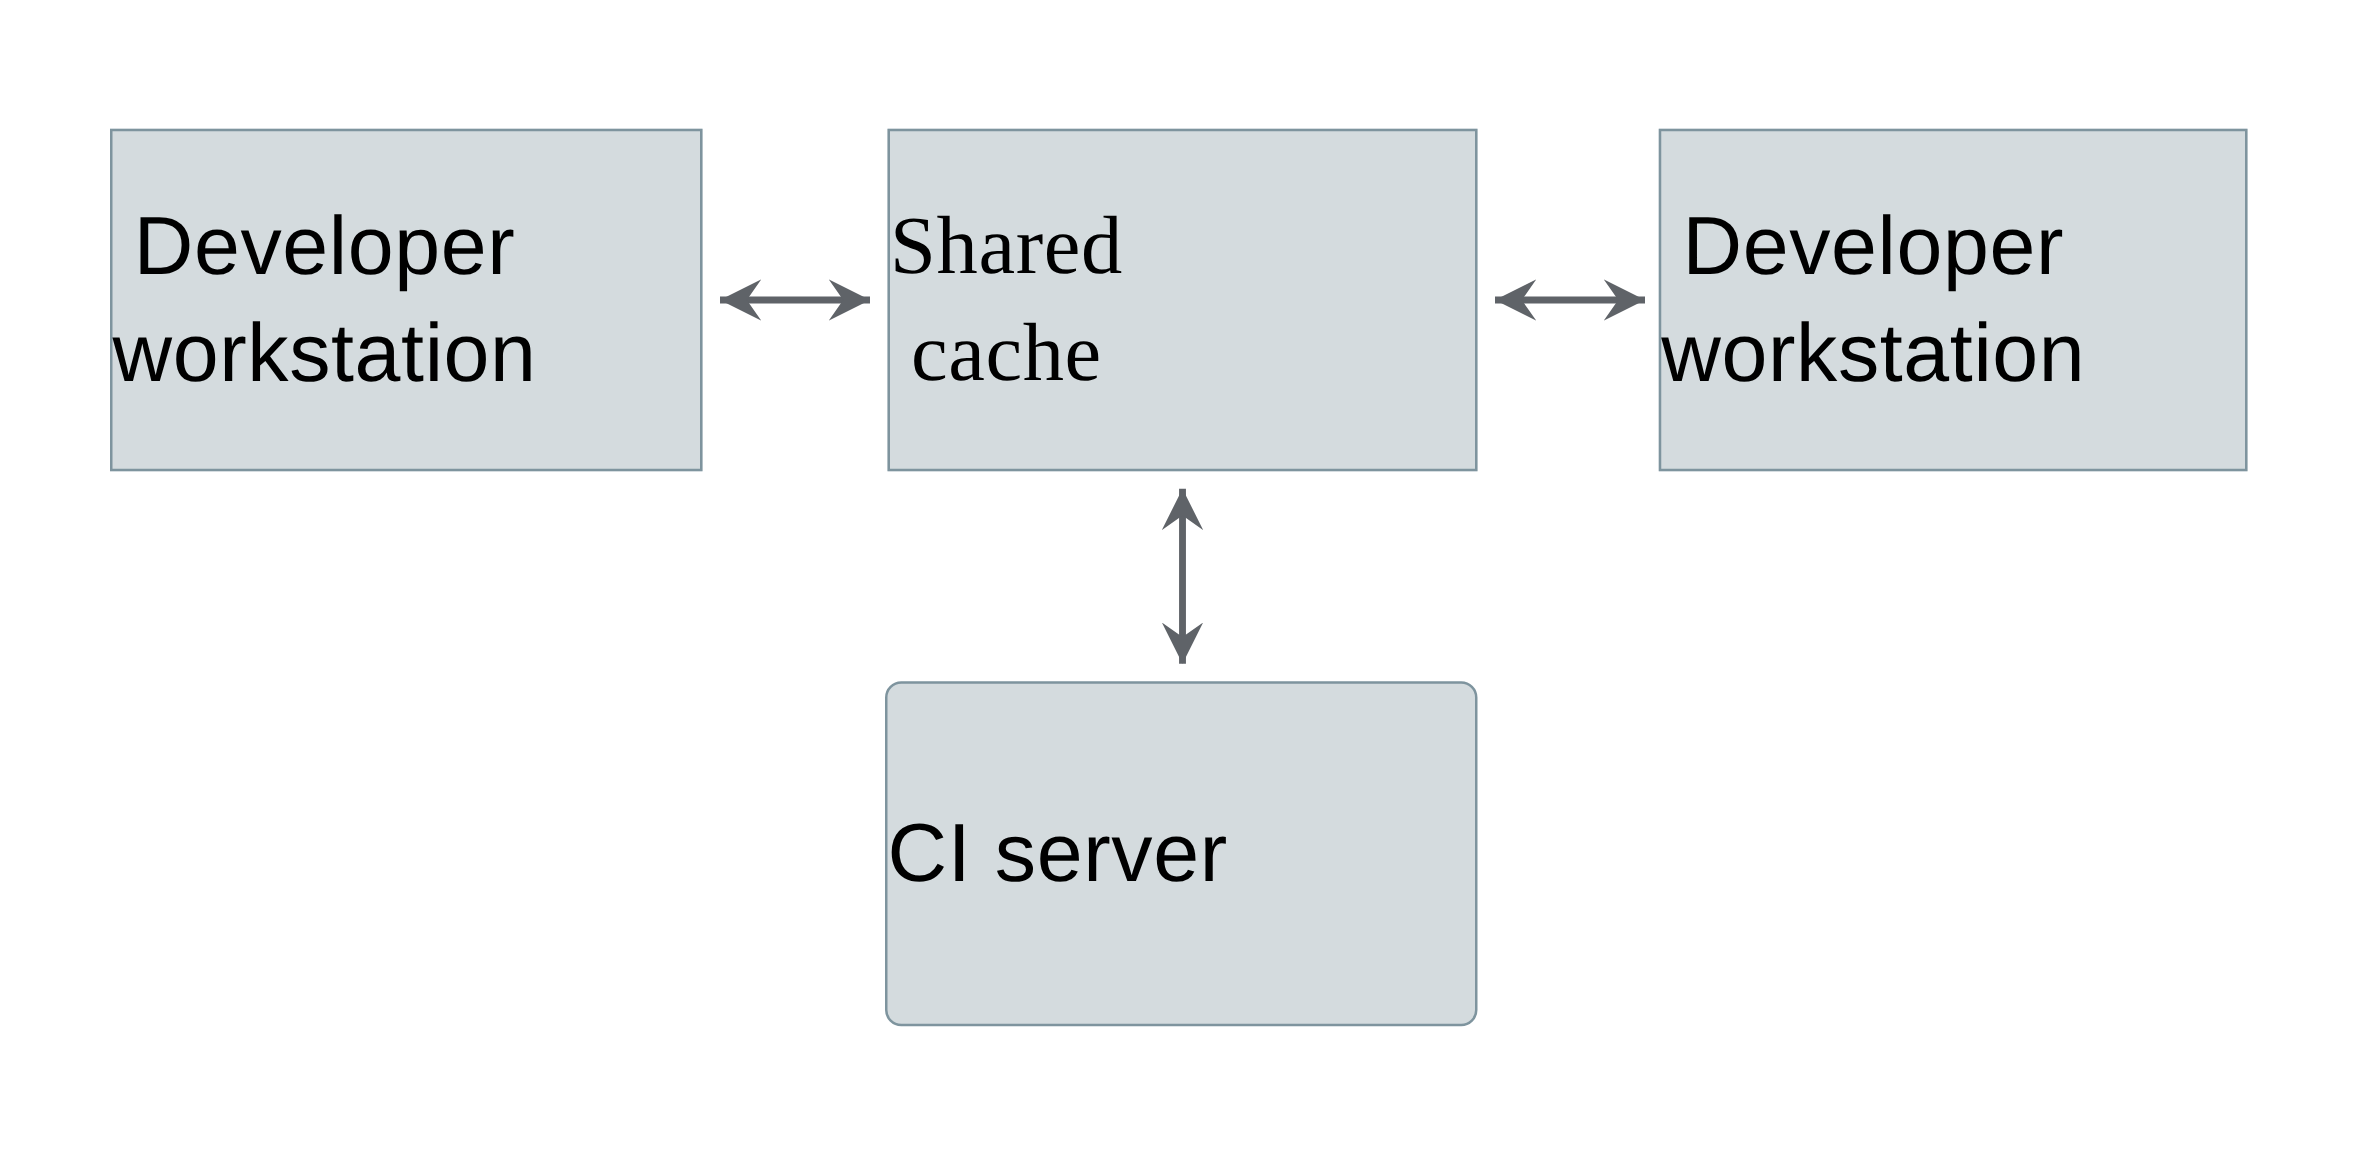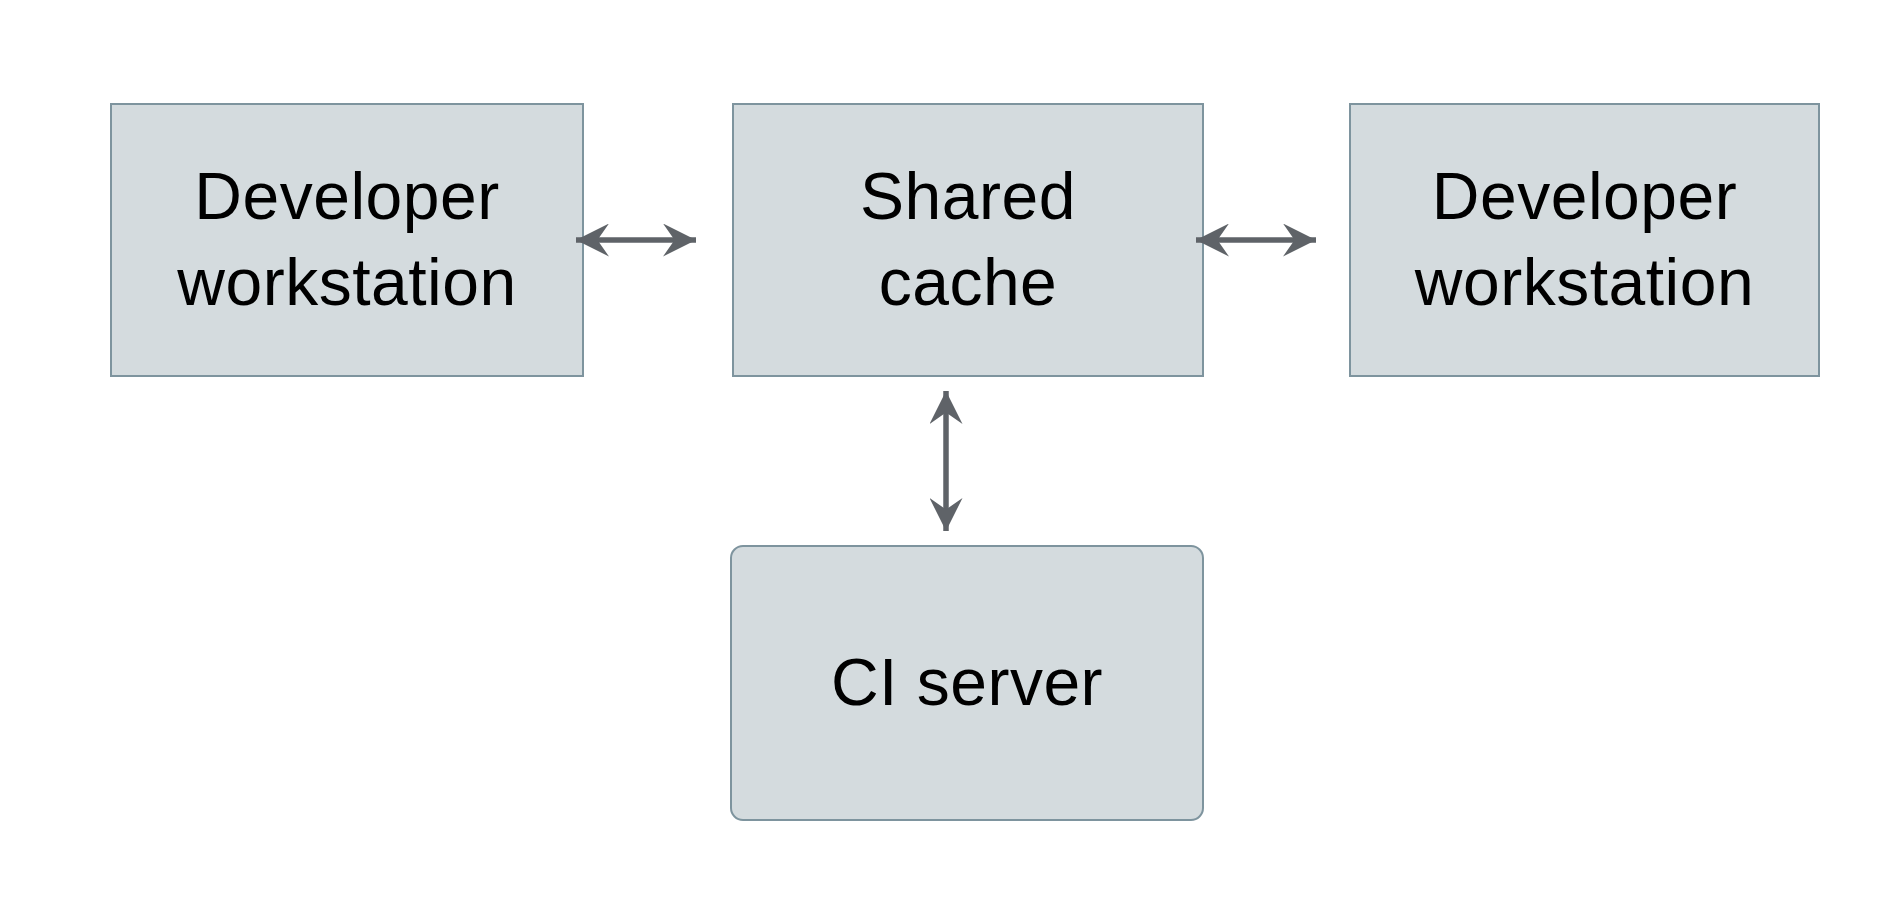--- a/index.html
+++ b/index.html
@@ -22,9 +22,7 @@
     border: 2px solid var(--node-border, #7e949e);
     display: flex;
     align-items: center;
-    justify-content: center;
     text-align: center;
-    margin-left: 22px;
   }
   .node-label {
     font-size: 66px;

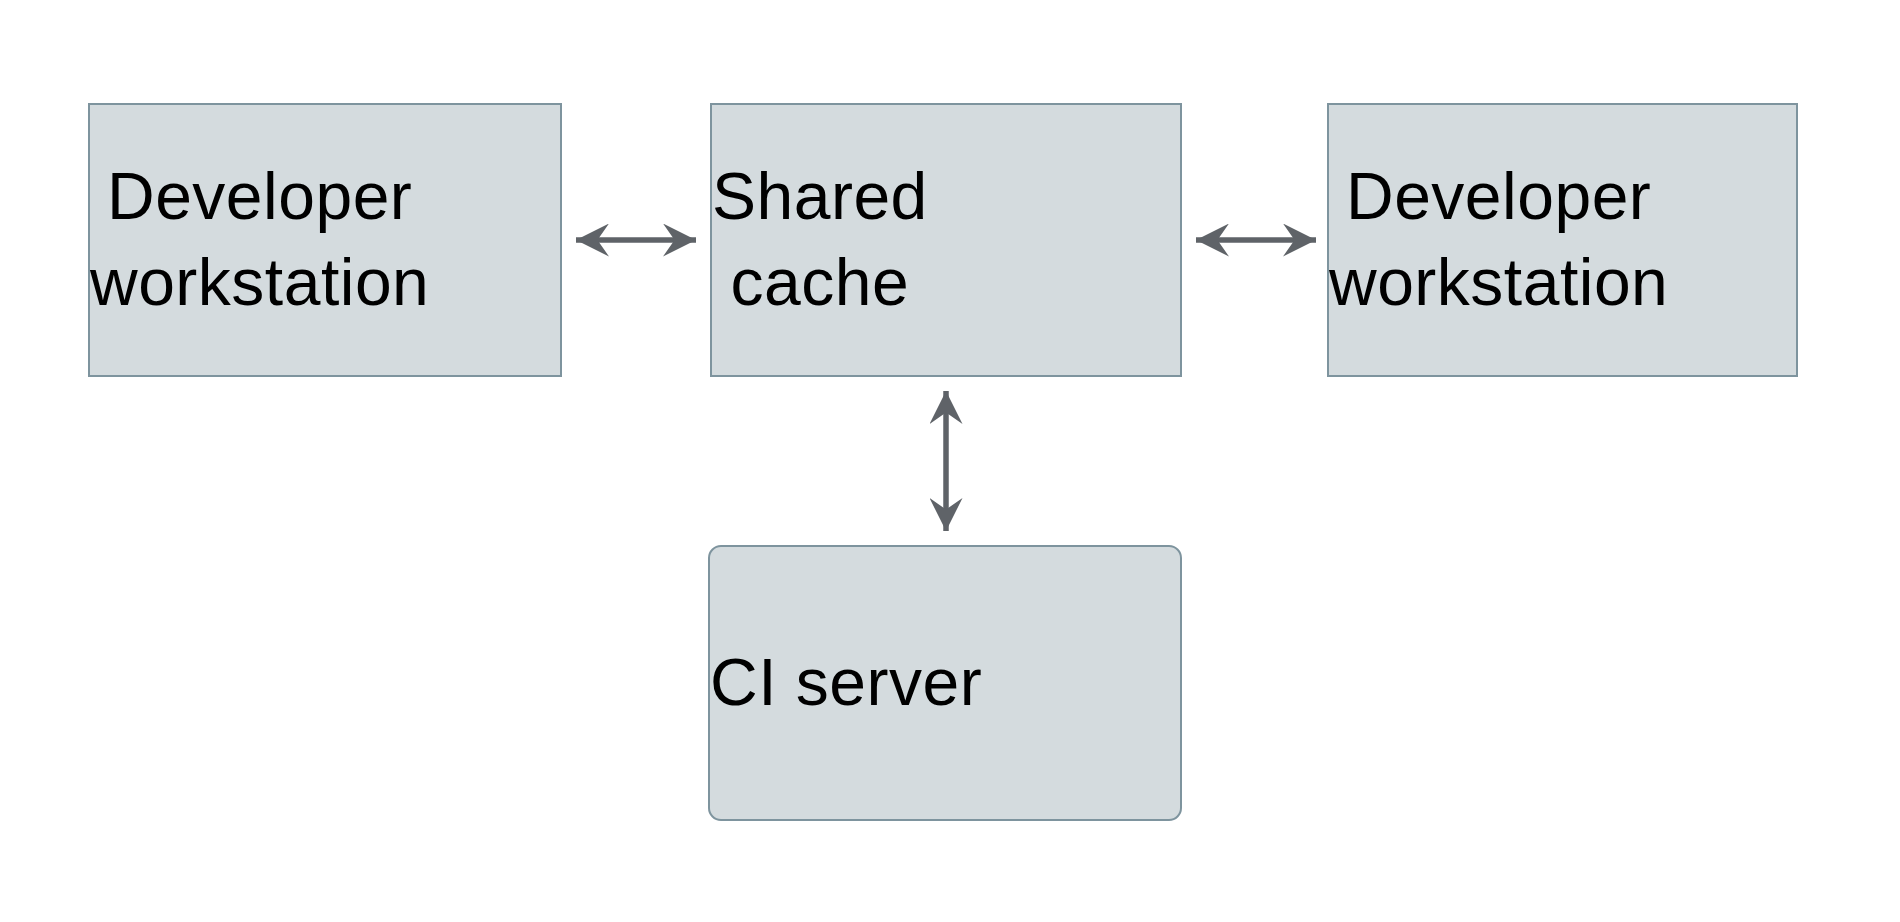--- a/index.html
+++ b/index.html
@@ -50,7 +50,7 @@
 workstation</span>
   </div>
 
-  <div class="node" style="left:710px; top:103px; width:472px; height:274px;">
+  <div class="node" style="left:710px; top:103px; width:472px; height:274px;font-family:Liberation Serif, serif;">
     <span class="node-label">Shared
 cache</span>
   </div>

